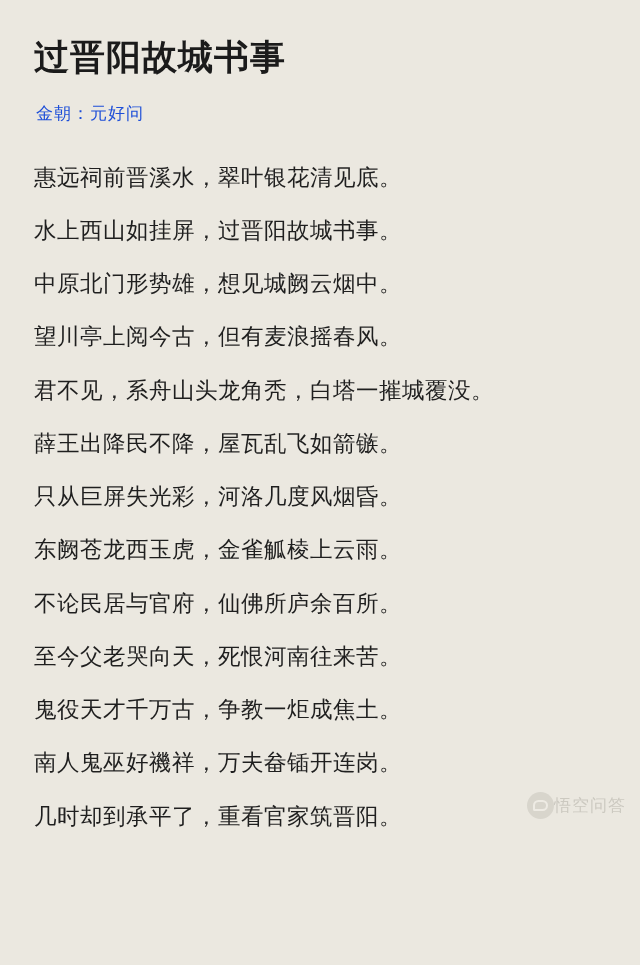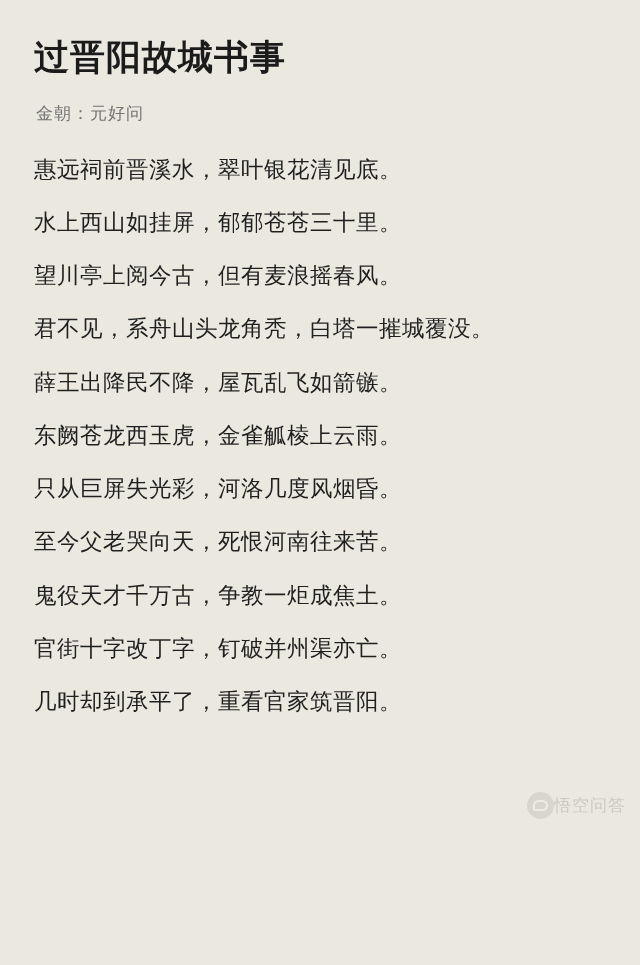--- a/index.html
+++ b/index.html
@@ -31,7 +31,7 @@
   }
   .poem-meta {
     font-size: 17px;
-    color: #737373;
+    color: #1d4ed8;
     margin: 22px 0 0 6px;
     letter-spacing: 1px;
   }

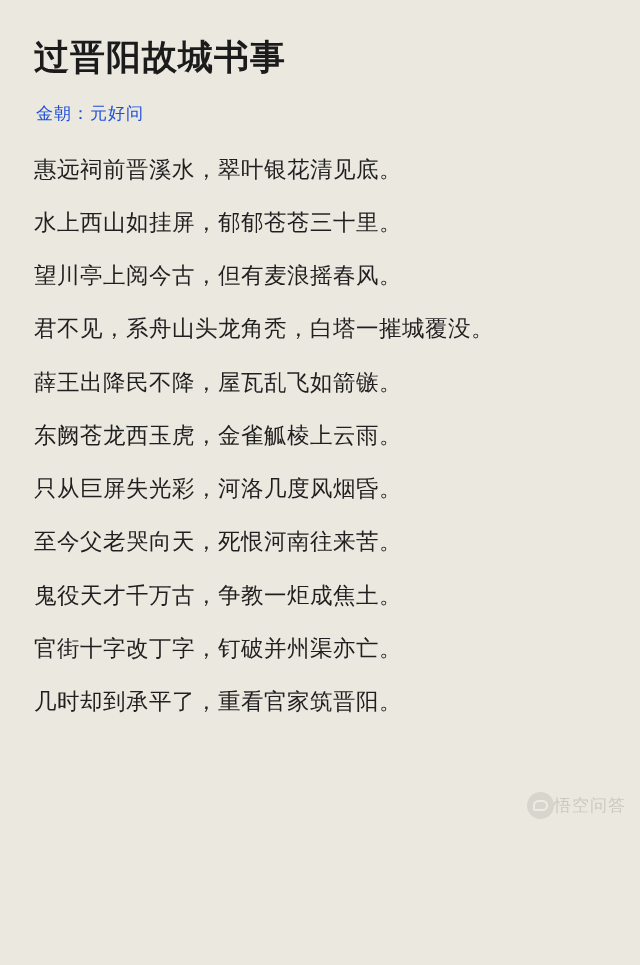--- a/index.html
+++ b/index.html
@@ -36,7 +36,7 @@
     letter-spacing: 1px;
   }
   .poem-body {
-    margin-top: 30px;
+    margin-top: 38px;
   }
   .poem-line {
     font-size: 22.5px;

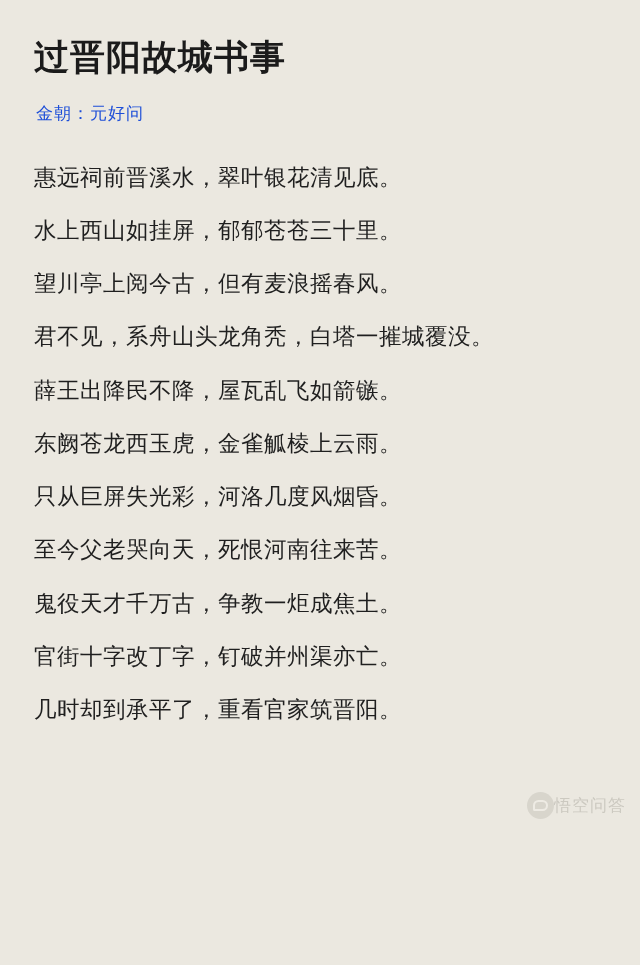--- a/index.html
+++ b/index.html
@@ -90,7 +90,7 @@
 
   <div class="poem-body">
     <p class="poem-line">惠远祠前晋溪水，翠叶银花清见底。</p>
-    <p class="poem-line">水上西山如挂屏，郁郁苍苍三十里。</p>
+    <p class="poem-line">水上西山如挂屏，过晋阳故城书事。</p>
     <p class="poem-line">望川亭上阅今古，但有麦浪摇春风。</p>
     <p class="poem-line">君不见，系舟山头龙角秃，白塔一摧城覆没。</p>
     <p class="poem-line">薛王出降民不降，屋瓦乱飞如箭镞。</p>

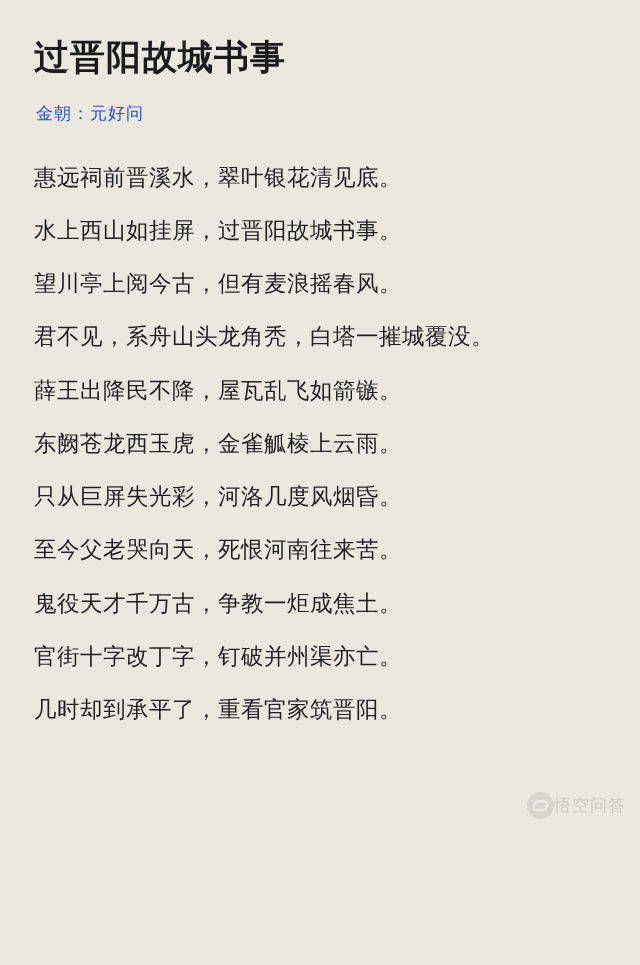--- a/index.html
+++ b/index.html
@@ -91,6 +91,7 @@
   <div class="poem-body">
     <p class="poem-line">惠远祠前晋溪水，翠叶银花清见底。</p>
     <p class="poem-line">水上西山如挂屏，过晋阳故城书事。</p>
+    <p class="poem-line">中原北门形势雄，想见城阙云烟中。</p>
     <p class="poem-line">望川亭上阅今古，但有麦浪摇春风。</p>
     <p class="poem-line">君不见，系舟山头龙角秃，白塔一摧城覆没。</p>
     <p class="poem-line">薛王出降民不降，屋瓦乱飞如箭镞。</p>

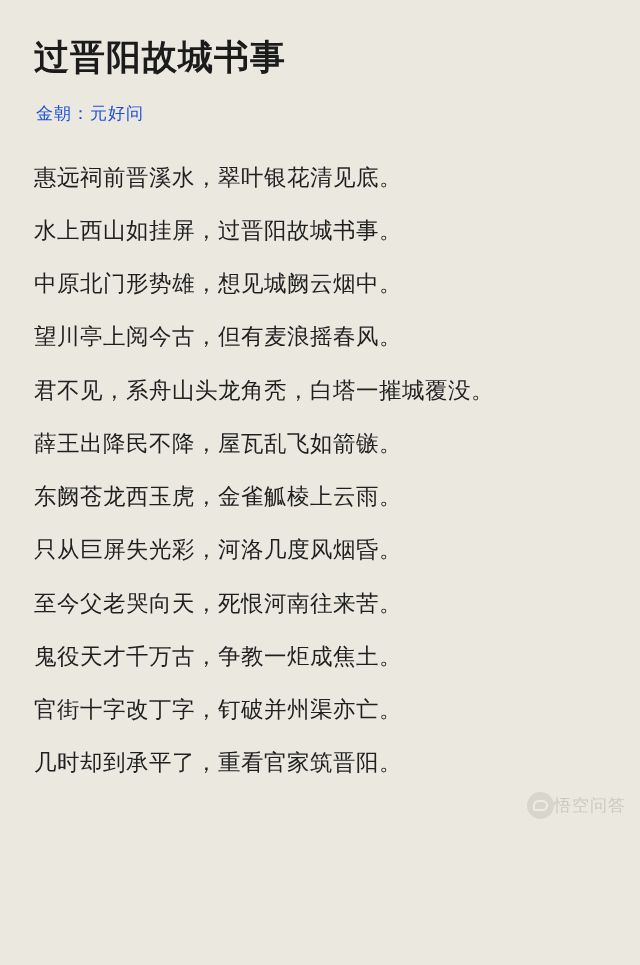--- a/index.html
+++ b/index.html
@@ -95,8 +95,8 @@
     <p class="poem-line">望川亭上阅今古，但有麦浪摇春风。</p>
     <p class="poem-line">君不见，系舟山头龙角秃，白塔一摧城覆没。</p>
     <p class="poem-line">薛王出降民不降，屋瓦乱飞如箭镞。</p>
+    <p class="poem-line">只从巨屏失光彩，河洛几度风烟昏。</p>
     <p class="poem-line">东阙苍龙西玉虎，金雀觚棱上云雨。</p>
-    <p class="poem-line">只从巨屏失光彩，河洛几度风烟昏。</p>
     <p class="poem-line">至今父老哭向天，死恨河南往来苦。</p>
     <p class="poem-line">鬼役天才千万古，争教一炬成焦土。</p>
     <p class="poem-line">官街十字改丁字，钉破并州渠亦亡。</p>

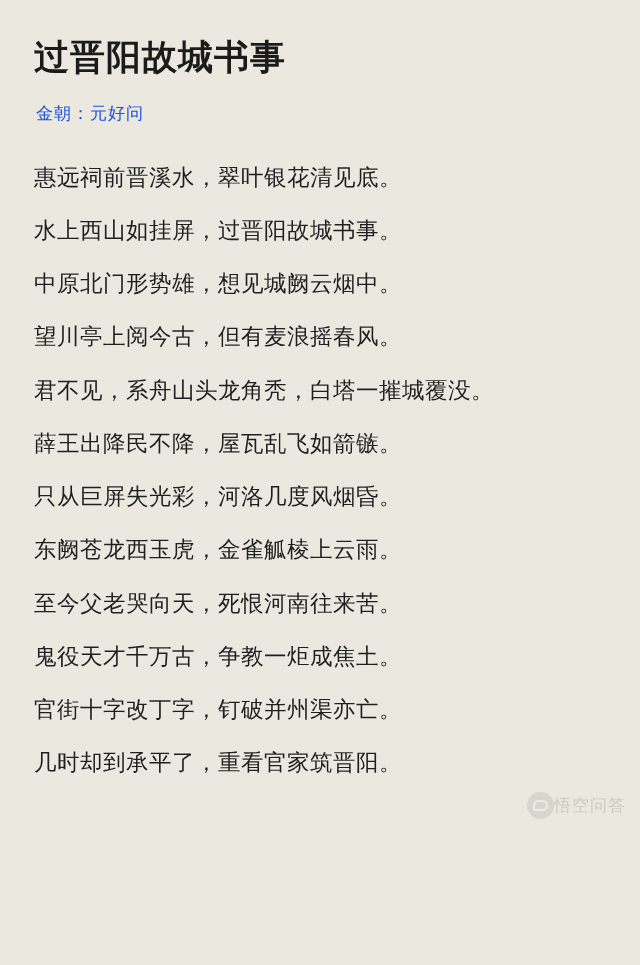--- a/index.html
+++ b/index.html
@@ -97,6 +97,7 @@
     <p class="poem-line">薛王出降民不降，屋瓦乱飞如箭镞。</p>
     <p class="poem-line">只从巨屏失光彩，河洛几度风烟昏。</p>
     <p class="poem-line">东阙苍龙西玉虎，金雀觚棱上云雨。</p>
+    <p class="poem-line">不论民居与官府，仙佛所庐余百所。</p>
     <p class="poem-line">至今父老哭向天，死恨河南往来苦。</p>
     <p class="poem-line">鬼役天才千万古，争教一炬成焦土。</p>
     <p class="poem-line">官街十字改丁字，钉破并州渠亦亡。</p>

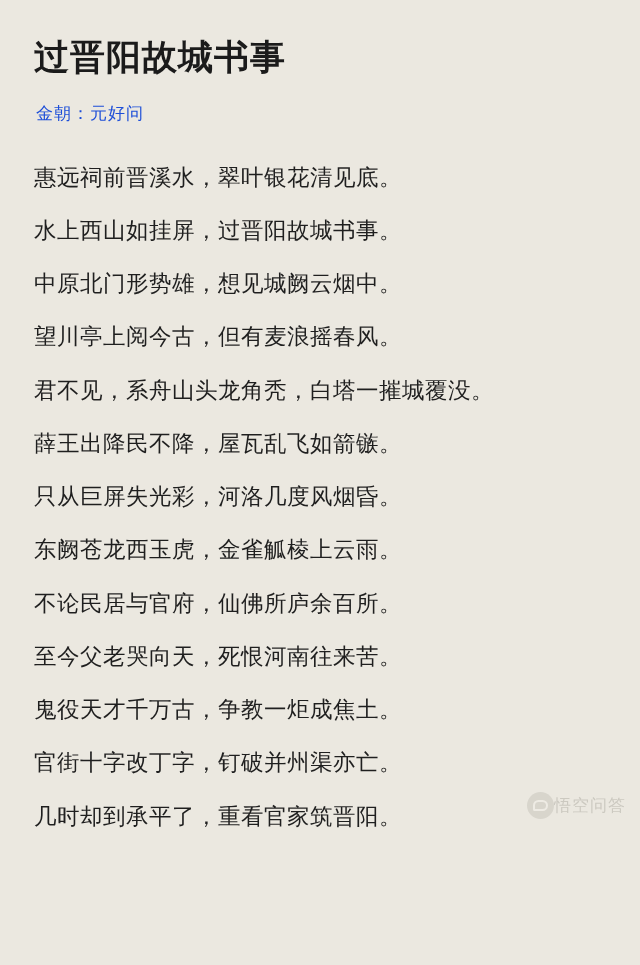--- a/index.html
+++ b/index.html
@@ -100,6 +100,7 @@
     <p class="poem-line">不论民居与官府，仙佛所庐余百所。</p>
     <p class="poem-line">至今父老哭向天，死恨河南往来苦。</p>
     <p class="poem-line">鬼役天才千万古，争教一炬成焦土。</p>
+    <p class="poem-line">南人鬼巫好禨祥，万夫畚锸开连岗。</p>
     <p class="poem-line">官街十字改丁字，钉破并州渠亦亡。</p>
     <p class="poem-line">几时却到承平了，重看官家筑晋阳。</p>
   </div>

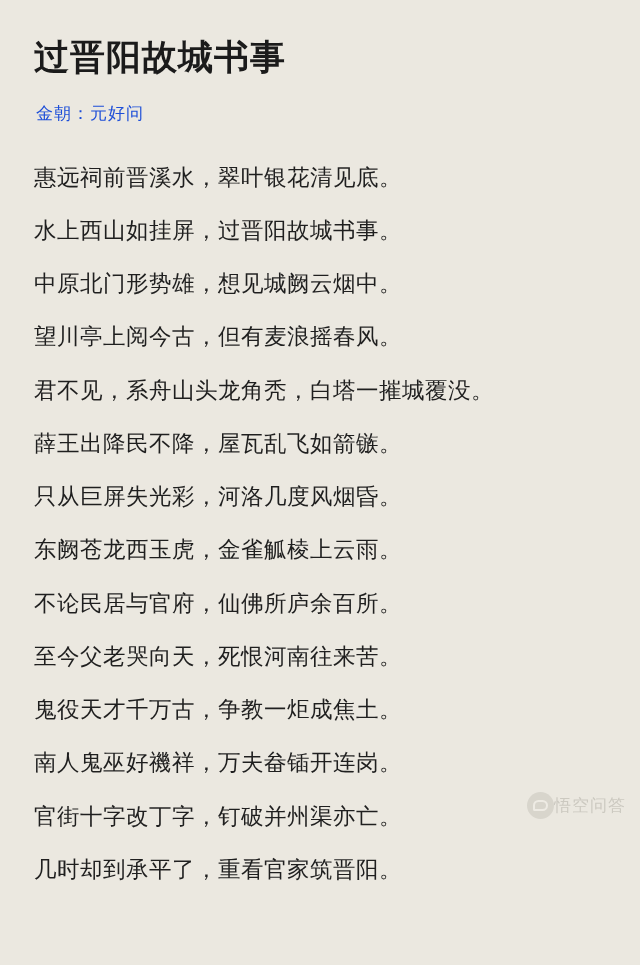--- a/index.html
+++ b/index.html
@@ -101,7 +101,6 @@
     <p class="poem-line">至今父老哭向天，死恨河南往来苦。</p>
     <p class="poem-line">鬼役天才千万古，争教一炬成焦土。</p>
     <p class="poem-line">南人鬼巫好禨祥，万夫畚锸开连岗。</p>
-    <p class="poem-line">官街十字改丁字，钉破并州渠亦亡。</p>
     <p class="poem-line">几时却到承平了，重看官家筑晋阳。</p>
   </div>
 

